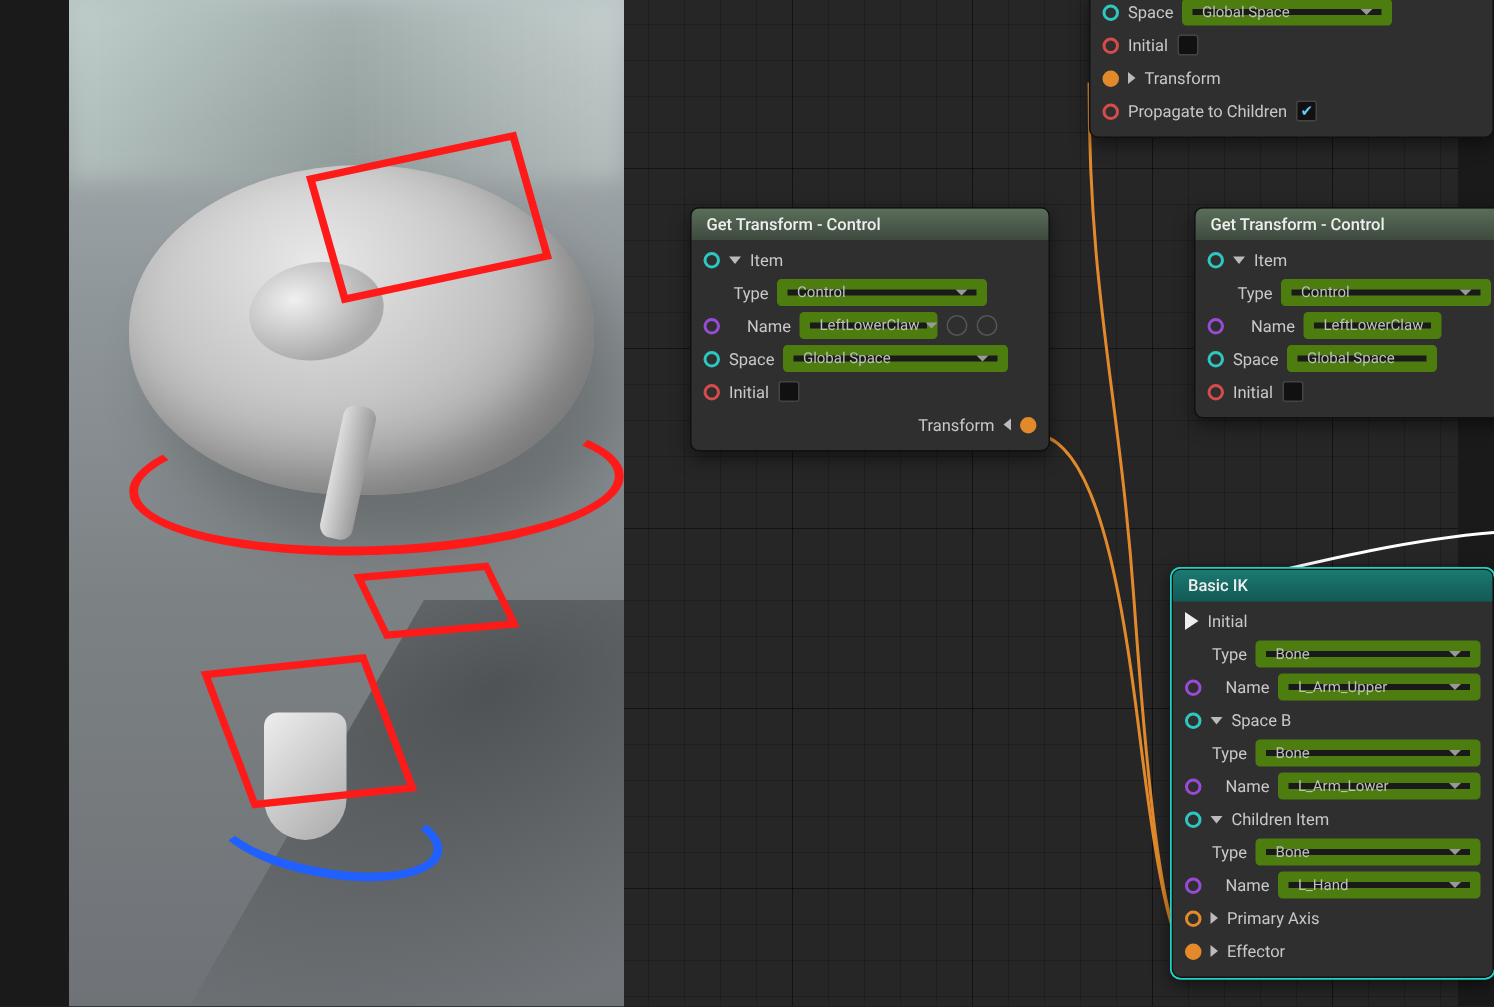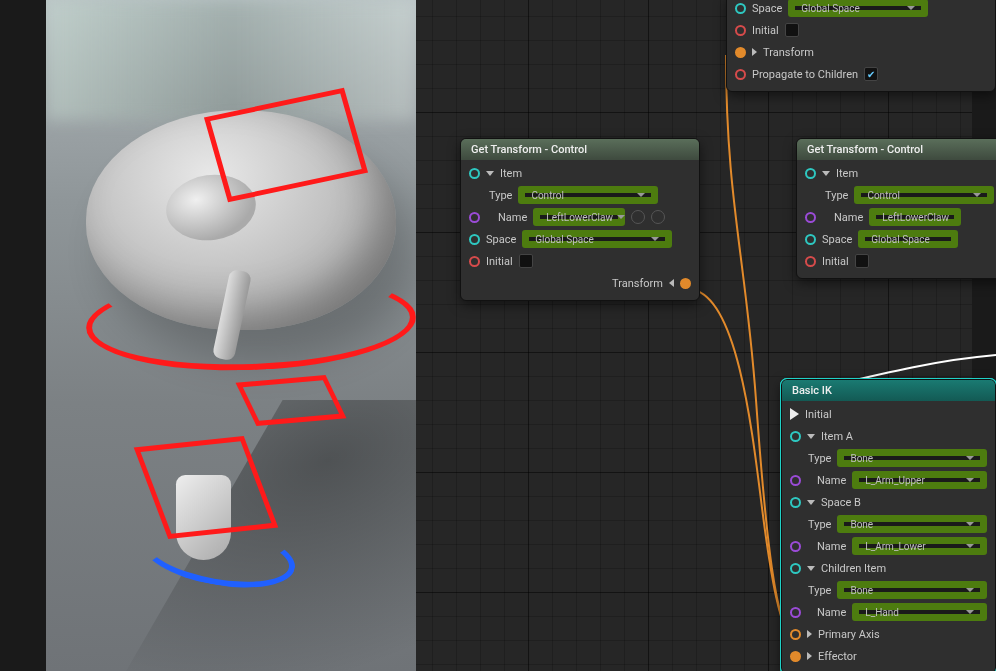--- a/index.html
+++ b/index.html
@@ -363,11 +363,6 @@
         <span class="exec"></span>
         <span class="lbl">Initial</span>
       </div>
-      <div class="row">
-        <span class="pin cyan"></span>
-        <span class="tri dn"></span>
-        <span class="lbl">Item A</span>
-      </div>
       <div class="row" style="padding-left:26px">
         <span class="lbl">Type</span>
         <div class="field dd" style="flex:1">

